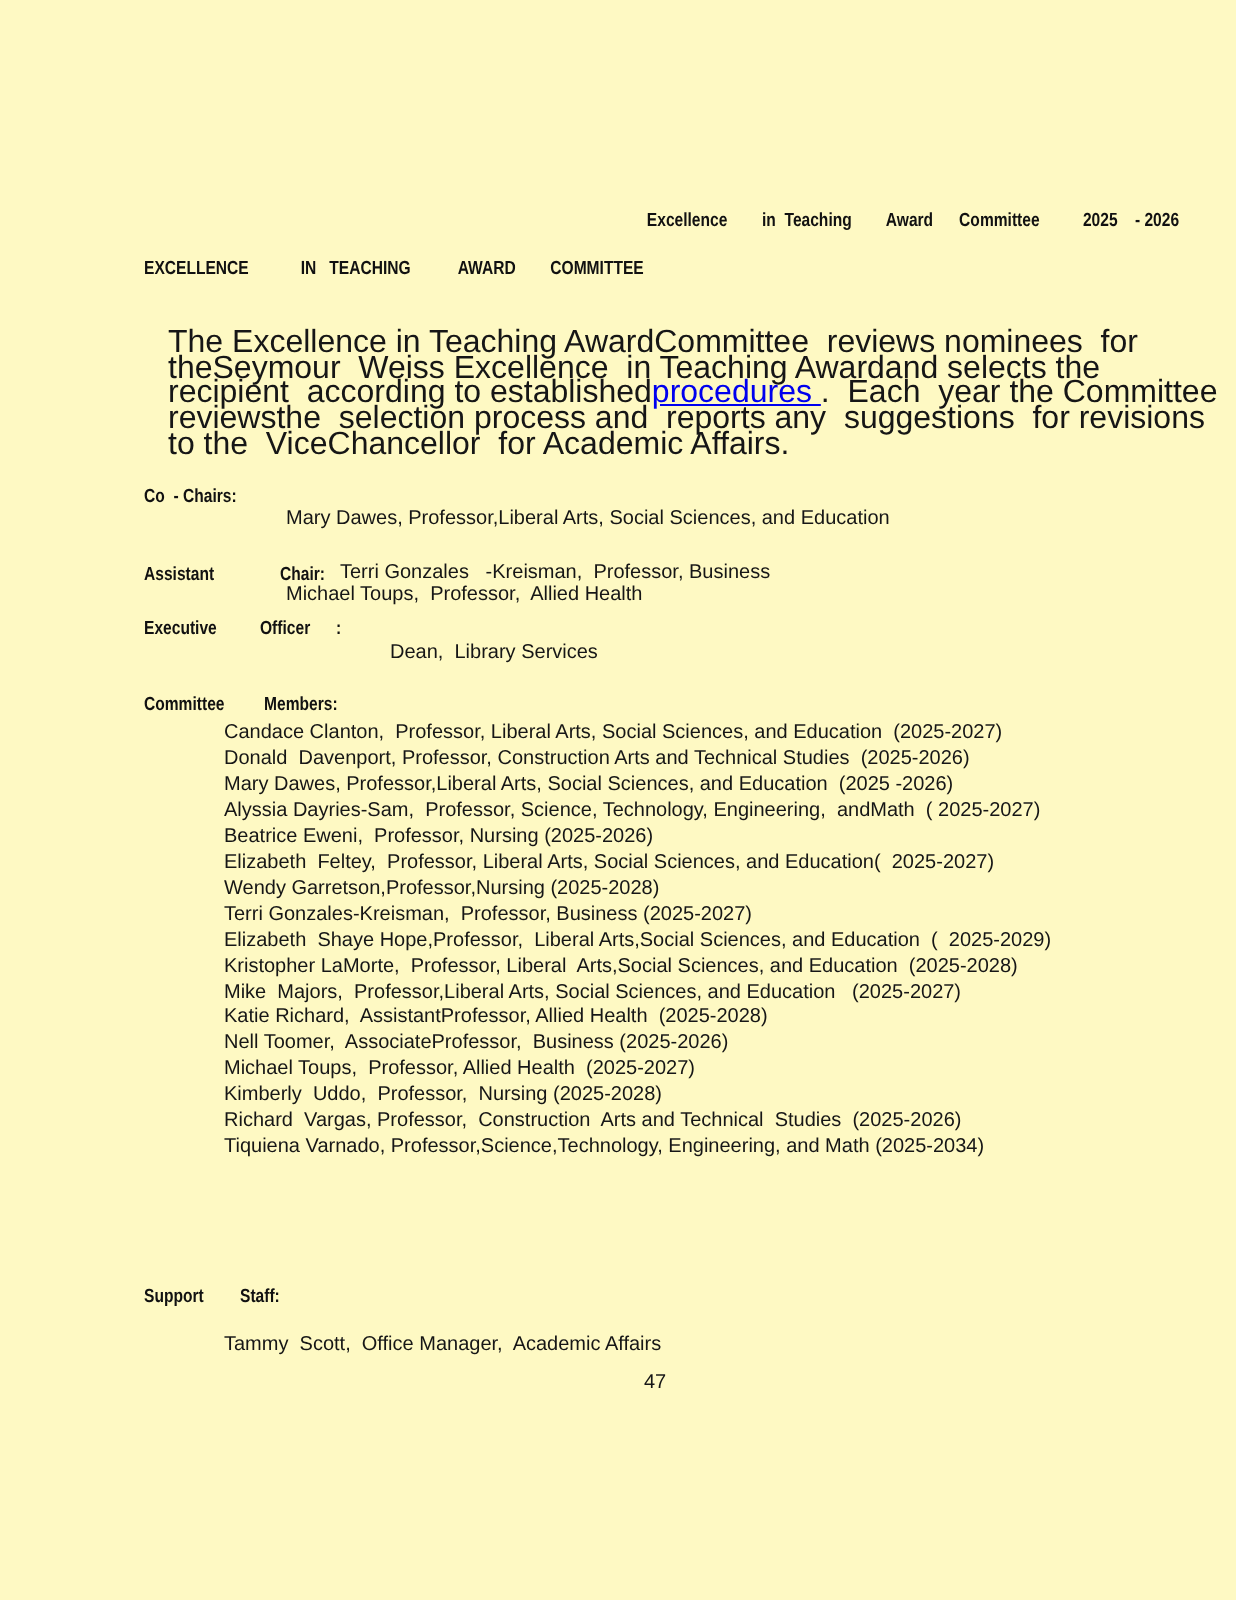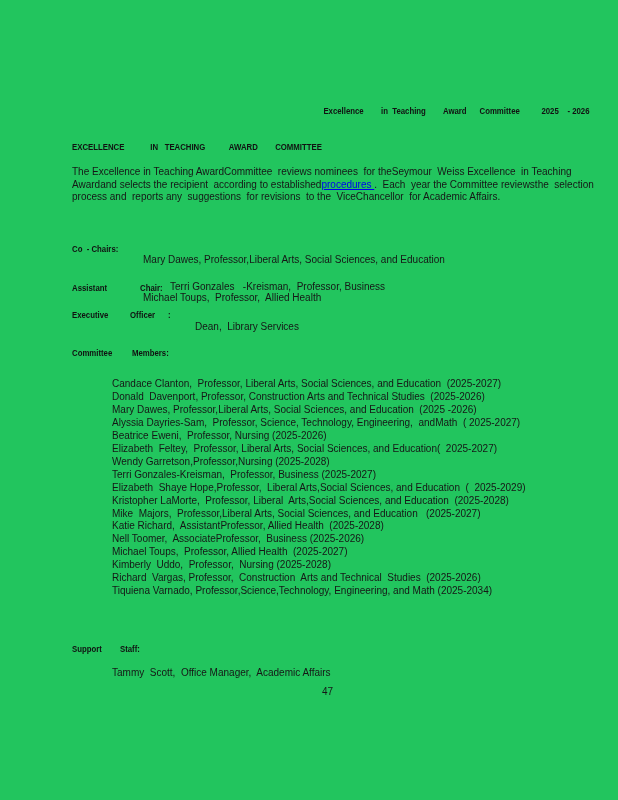--- a/index.html
+++ b/index.html
@@ -8,7 +8,7 @@
     position: relative;
     width: 618px;
     height: 800px;
-    background: #22c55e;
+    background: #fef9c3;
     font-family: "Liberation Sans", sans-serif;
     color: #161616;
     overflow: hidden;

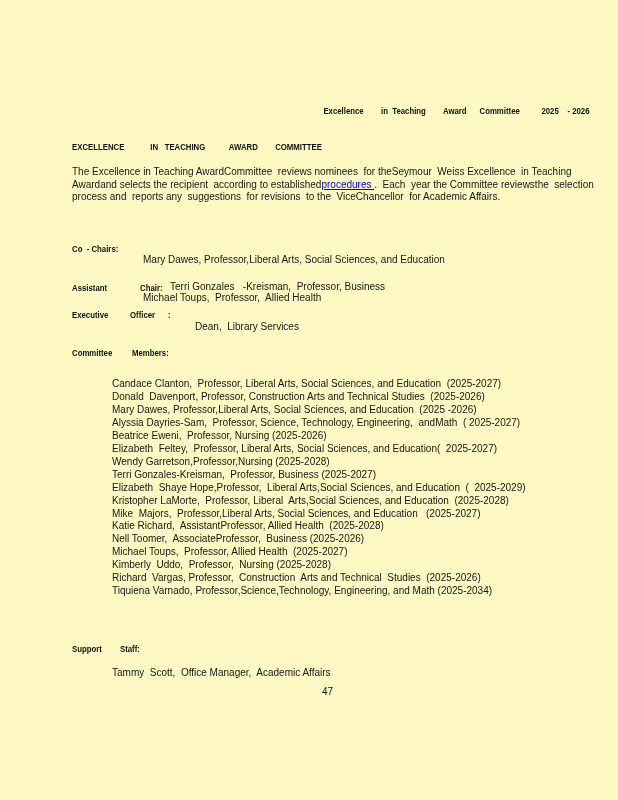--- a/index.html
+++ b/index.html
@@ -34,7 +34,7 @@
     top: 100px; left: 72px; width: 518px;
     text-align: right;
   }
-  .doc-title { top: 136px; left: 72px; }
+  .doc-title { top: 124px; left: 72px; }
   .intro {
     top: 166px; left: 72px; width: 526px;
     font-size: 10px; line-height: 12.65px;

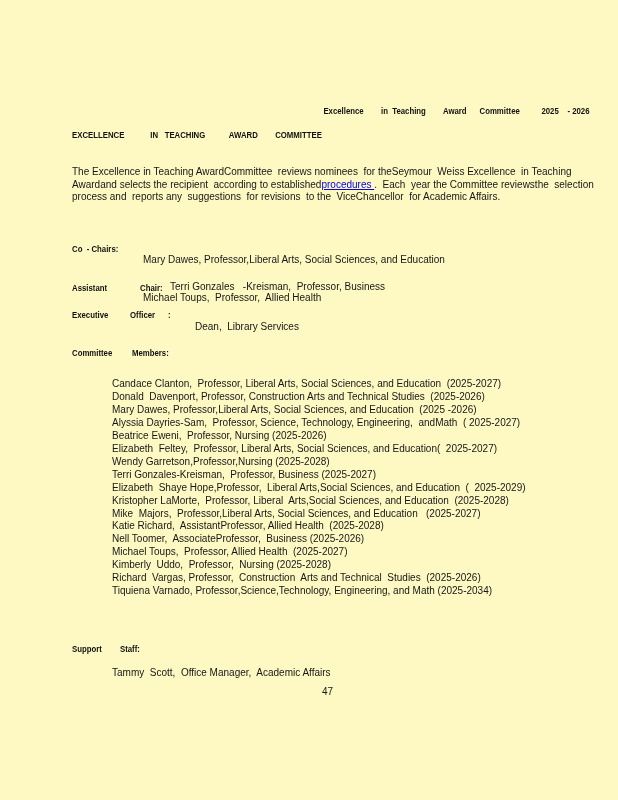--- a/index.html
+++ b/index.html
@@ -36,8 +36,8 @@
   }
   .doc-title { top: 124px; left: 72px; }
   .intro {
-    top: 166px; left: 72px; width: 526px;
-    font-size: 10px; line-height: 12.65px;
+    top: 166px; left: 84px; width: 526px;
+    font-size: 16px; line-height: 12.65px;
     color: #161616;
     white-space: pre-wrap;
   }

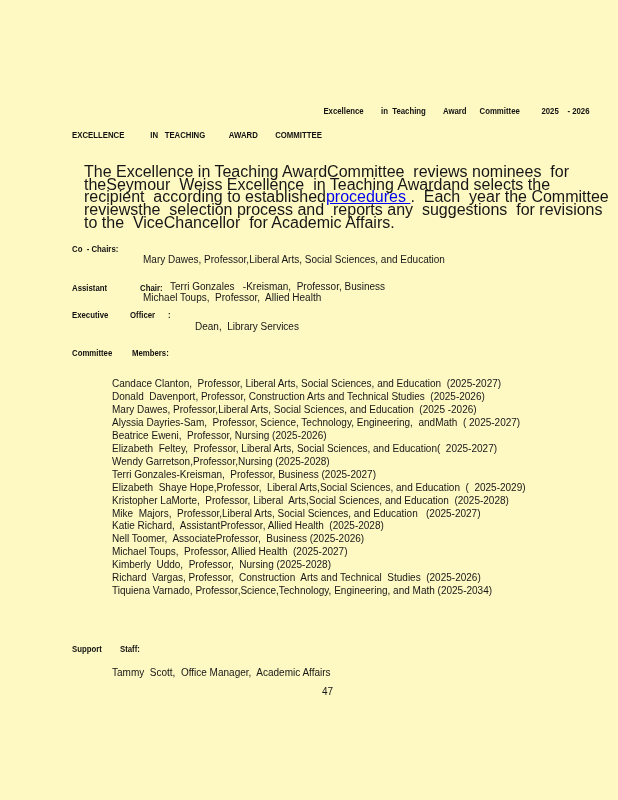--- a/index.html
+++ b/index.html
@@ -48,7 +48,7 @@
   }
   .two-line { line-height: 12.8px; }
   .members {
-    top: 378px; left: 112px;
+    top: 361px; left: 112px;
     font-size: 10px; line-height: 12.95px;
     color: #161616;
   }

